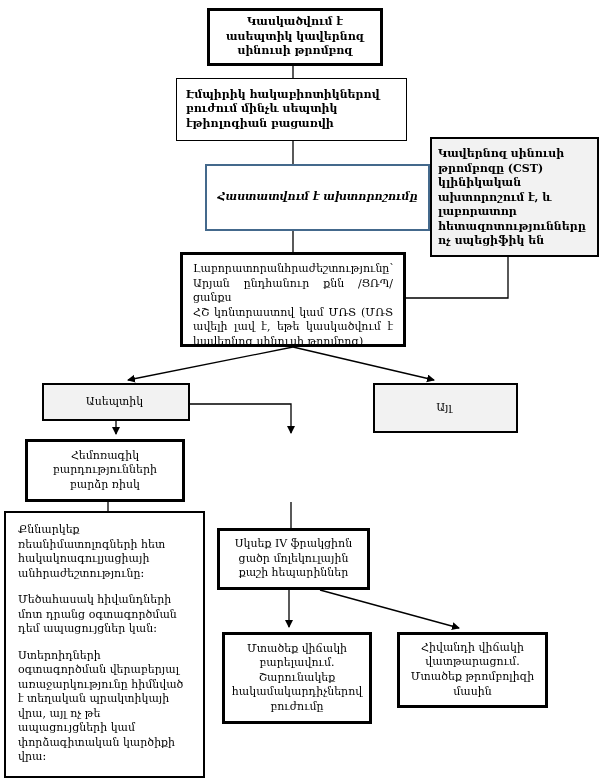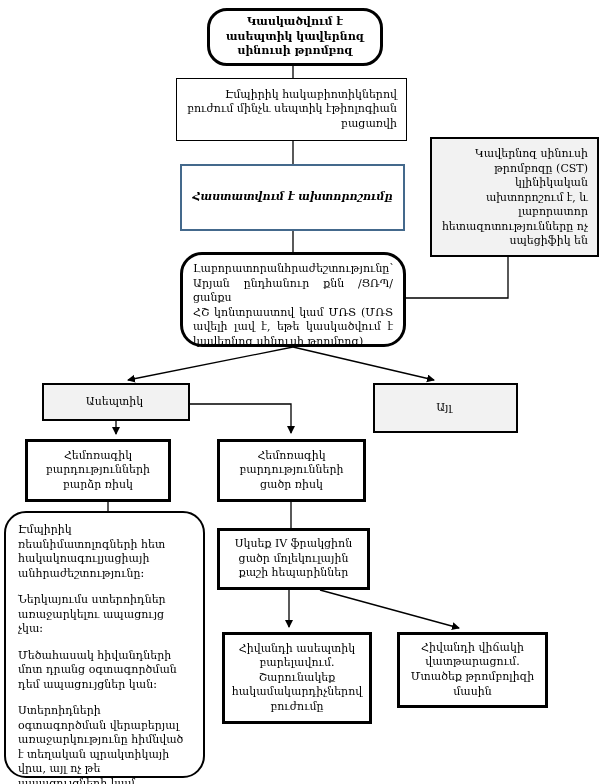--- a/index.html
+++ b/index.html
@@ -18,7 +18,7 @@
   .b-thin  { border-width:1.5px; }
   .blue    { border:2px solid var(--blue-border,#44698C); }
   .gray    { background:var(--gray-bg,#f2f2f2);padding-left:6px; }
-  .bold    { font-weight:bold;border-radius:20px; }
+  .bold    { font-weight:bold; }
   .bi      { font-weight:bold; font-style:italic; }
   .left    { text-align:right; justify-content:flex-start; }
   .top     { align-items:flex-start; }

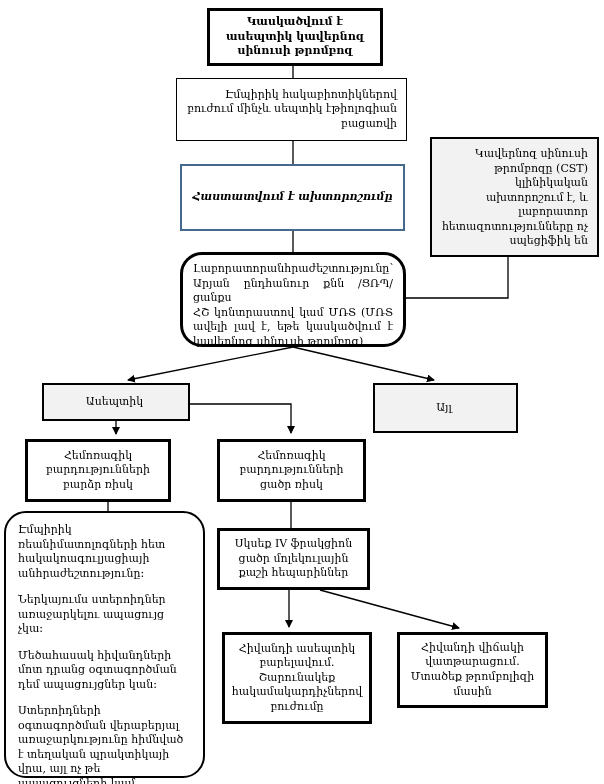--- a/index.html
+++ b/index.html
@@ -20,7 +20,7 @@
   .gray    { background:var(--gray-bg,#f2f2f2);padding-left:6px; }
   .bold    { font-weight:bold; }
   .bi      { font-weight:bold; font-style:italic; }
-  .left    { text-align:right; justify-content:flex-start; }
+  .left    { text-align:left; justify-content:flex-start;font-weight:bold; }
   .top     { align-items:flex-start; }
   .block   { display:block; text-align:left;border-radius:22px; }
   .preline { white-space:pre-line; }

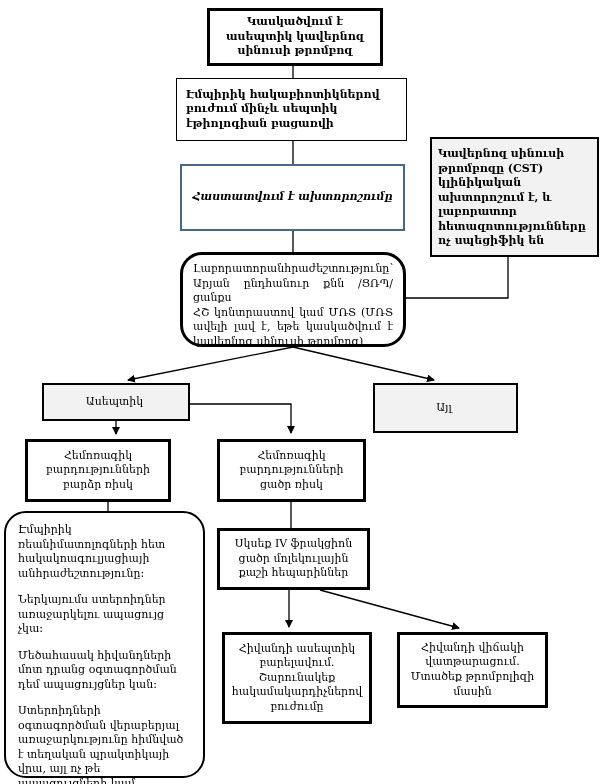--- a/index.html
+++ b/index.html
@@ -19,7 +19,7 @@
   .blue    { border:2px solid var(--blue-border,#44698C); }
   .gray    { background:var(--gray-bg,#f2f2f2);padding-left:6px; }
   .bold    { font-weight:bold; }
-  .bi      { font-weight:bold; font-style:italic; }
+  .bi      { font-weight:bold; font-style:italic;margin-left:25px; }
   .left    { text-align:left; justify-content:flex-start;font-weight:bold; }
   .top     { align-items:flex-start; }
   .block   { display:block; text-align:left;border-radius:22px; }

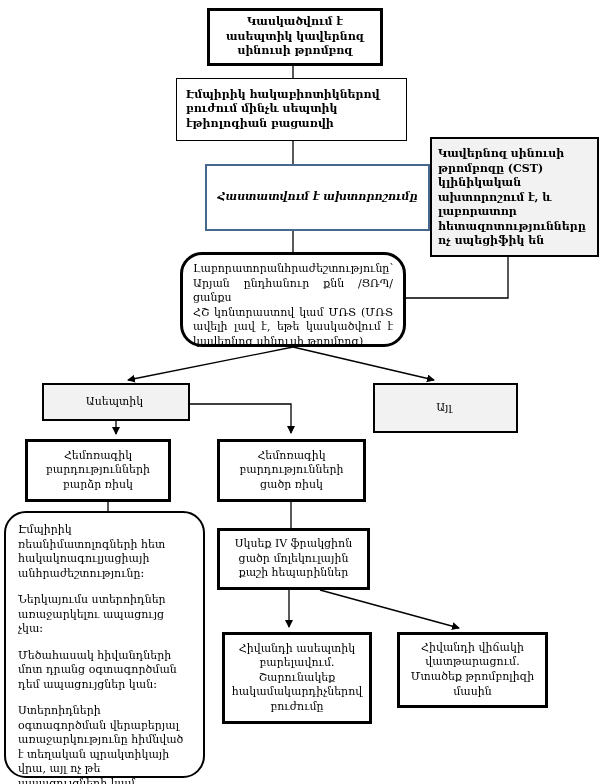--- a/index.html
+++ b/index.html
@@ -22,7 +22,7 @@
   .bi      { font-weight:bold; font-style:italic;margin-left:25px; }
   .left    { text-align:left; justify-content:flex-start;font-weight:bold; }
   .top     { align-items:flex-start; }
-  .block   { display:block; text-align:left;border-radius:22px; }
+  .block   { display:block; text-align:left; }
   .preline { white-space:pre-line; }
   .lab-title { display:flex; justify-content:space-between; }
   .lab-body  { text-align:justify; margin-top:0; }

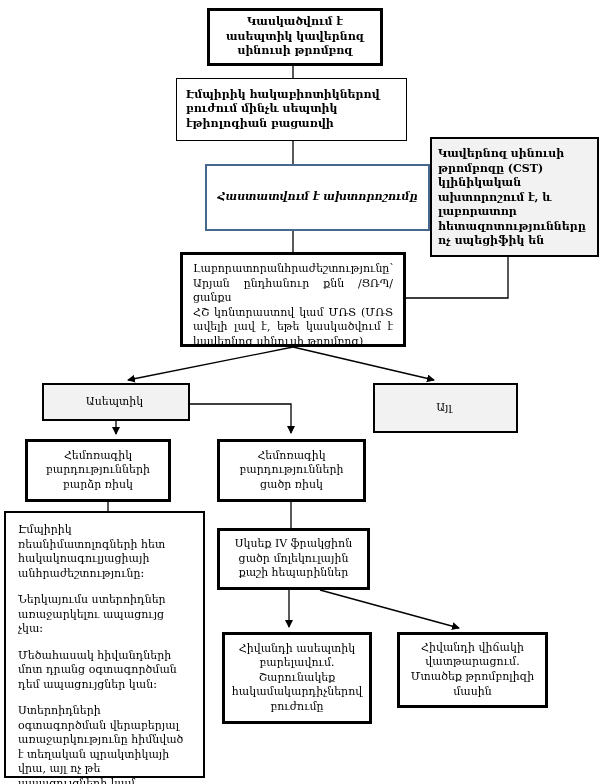--- a/index.html
+++ b/index.html
@@ -77,7 +77,7 @@
 
   <div class="box gray b-med" style="left:373px; top:383px; width:145px; height:50px;">Այլ</div>
 
-  <div class="box" style="left:25px; top:439px; width:146px; height:63px;">Հեմոռագիկ բարդությունների բարձր ռիսկ</div>
+  <div class="box" style="left:25px; top:439px; width:160px; height:63px;">Հեմոռագիկ բարդությունների բարձր ռիսկ</div>
 
   <div class="box" style="left:217px; top:439px; width:149px; height:63px;">Հեմոռագիկ բարդությունների ցածր ռիսկ</div>
 

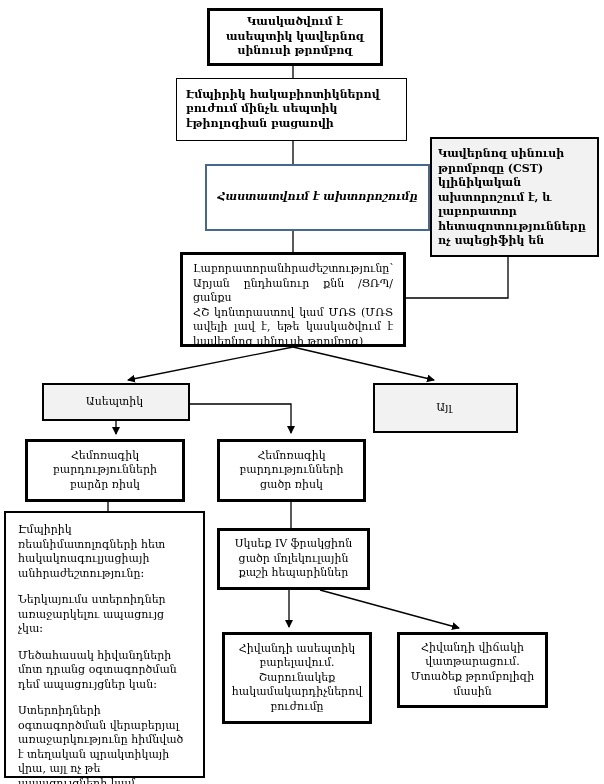--- a/index.html
+++ b/index.html
@@ -79,7 +79,6 @@
 
   <div class="box" style="left:25px; top:439px; width:160px; height:63px;">Հեմոռագիկ բարդությունների բարձր ռիսկ</div>
 
-  <div class="box" style="left:217px; top:439px; width:149px; height:63px;">Հեմոռագիկ բարդությունների ցածր ռիսկ</div>
 
   <div class="box block b-med discuss" style="left:4px; top:511px; width:201px; height:267px; padding:10px 12px;">
     <p>Էմպիրիկ ռեանիմատոլոգների հետ հակակոագուլյացիայի անհրաժեշտությունը։</p>

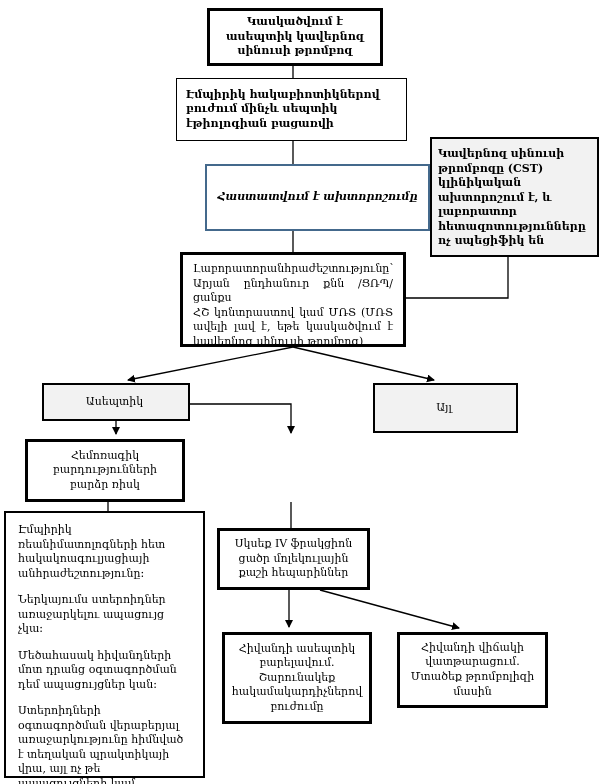--- a/index.html
+++ b/index.html
@@ -81,7 +81,7 @@
 
 
   <div class="box block b-med discuss" style="left:4px; top:511px; width:201px; height:267px; padding:10px 12px;">
-    <p>Էմպիրիկ ռեանիմատոլոգների հետ հակակոագուլյացիայի անհրաժեշտությունը։</p>
+    <p>Քննարկեք ռեանիմատոլոգների հետ հակակոագուլյացիայի անհրաժեշտությունը։</p>
     <p>Ներկայումս ստերոիդներ առաջարկելու ապացույց չկա։</p>
     <p>Մեծահասակ հիվանդների մոտ դրանց օգտագործման դեմ ապացույցներ կան։</p>
     <p>Ստերոիդների օգտագործման վերաբերյալ առաջարկությունը հիմնված է տեղական պրակտիկայի վրա, այլ ոչ թե ապացույցների կամ փորձագիտական կարծիքի վրա։</p>

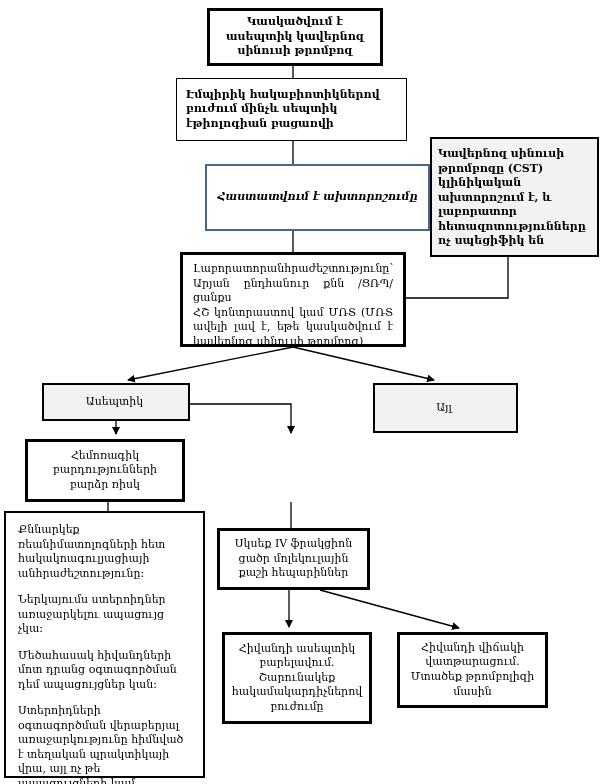--- a/index.html
+++ b/index.html
@@ -82,7 +82,6 @@
 
   <div class="box block b-med discuss" style="left:4px; top:511px; width:201px; height:267px; padding:10px 12px;">
     <p>Քննարկեք ռեանիմատոլոգների հետ հակակոագուլյացիայի անհրաժեշտությունը։</p>
-    <p>Ներկայումս ստերոիդներ առաջարկելու ապացույց չկա։</p>
     <p>Մեծահասակ հիվանդների մոտ դրանց օգտագործման դեմ ապացույցներ կան։</p>
     <p>Ստերոիդների օգտագործման վերաբերյալ առաջարկությունը հիմնված է տեղական պրակտիկայի վրա, այլ ոչ թե ապացույցների կամ փորձագիտական կարծիքի վրա։</p>
   </div>

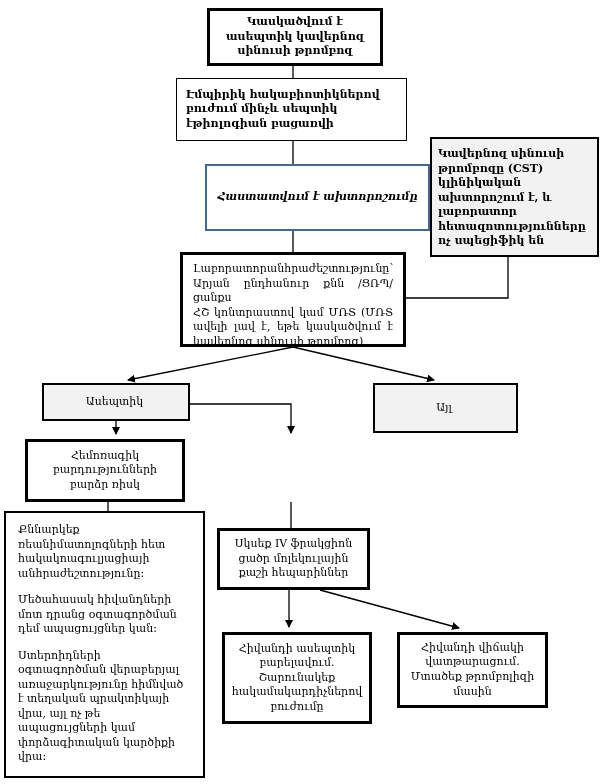--- a/index.html
+++ b/index.html
@@ -88,7 +88,7 @@
 
   <div class="box" style="left:217px; top:528px; width:153px; height:62px;">Սկսեք IV ֆրակցիոն ցածր մոլեկուլային քաշի հեպարիններ</div>
 
-  <div class="box preline" style="left:222px; top:632px; width:150px; height:92px;">Հիվանդի ասեպտիկ բարելավում.
+  <div class="box preline" style="left:222px; top:632px; width:150px; height:92px;">Մտածեք վիճակի բարելավում.
 Շարունակեք հակամակարդիչներով բուժումը</div>
 
   <div class="box preline" style="left:397px; top:632px; width:151px; height:76px;text-align:center;">Հիվանդի վիճակի վատթարացում.

